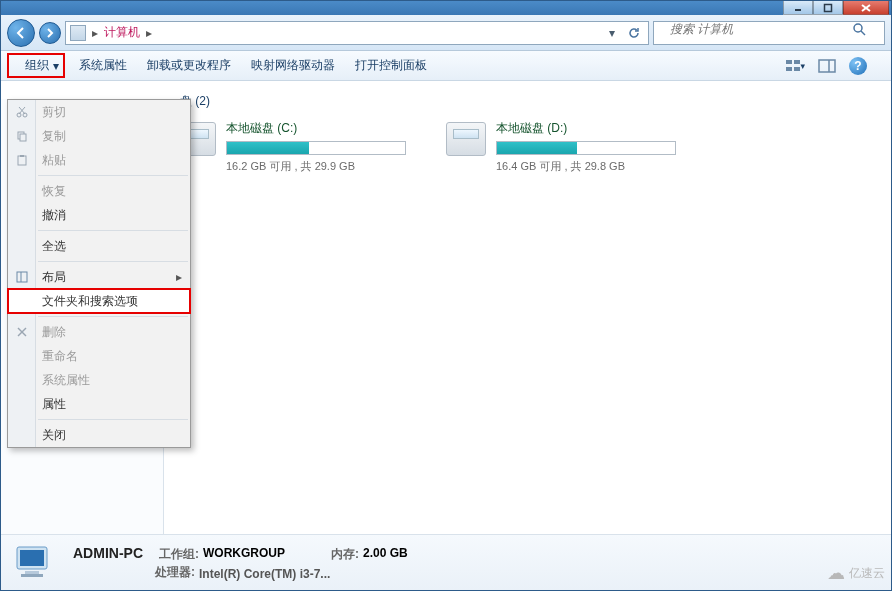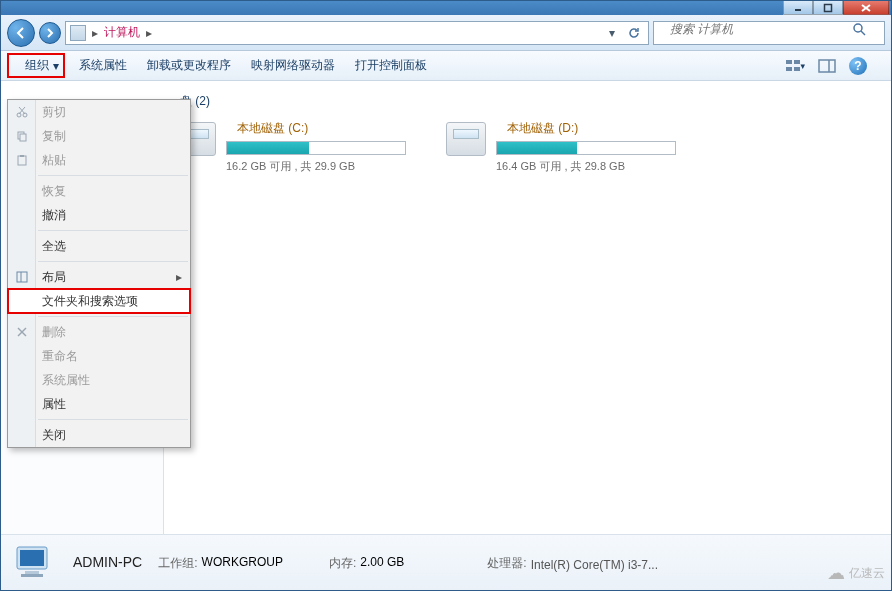--- a/index.html
+++ b/index.html
@@ -59,7 +59,7 @@
   .drive-ico { width:44px; height:34px; background: linear-gradient(#f4f6f8,#d6dde4); border:1px solid #b2bcc6; border-radius:3px; position:relative; margin-top:2px; }
   .drive-ico::after { content:""; position:absolute; left:6px; right:6px; top:6px; height:8px; background:linear-gradient(#eef7fe,#cfe3f2); border:1px solid #a9bdc9; }
   .drive-info { flex:1; }
-  .drive-name { color:#a16207; margin-bottom:4px;margin-left:11px; }
+  .drive-name { color:#14532d; margin-bottom:4px; }
   .bar { width:180px; height:14px; border:1px solid #b2bcc6; background:#fff; position:relative; margin-bottom:4px; }
   .bar-fill { position:absolute; left:0; top:0; bottom:0; background: linear-gradient(#2fc0c8, #1aa6ae); }
   .drive-stat { color:#6b6b6b; font-size:11px; }

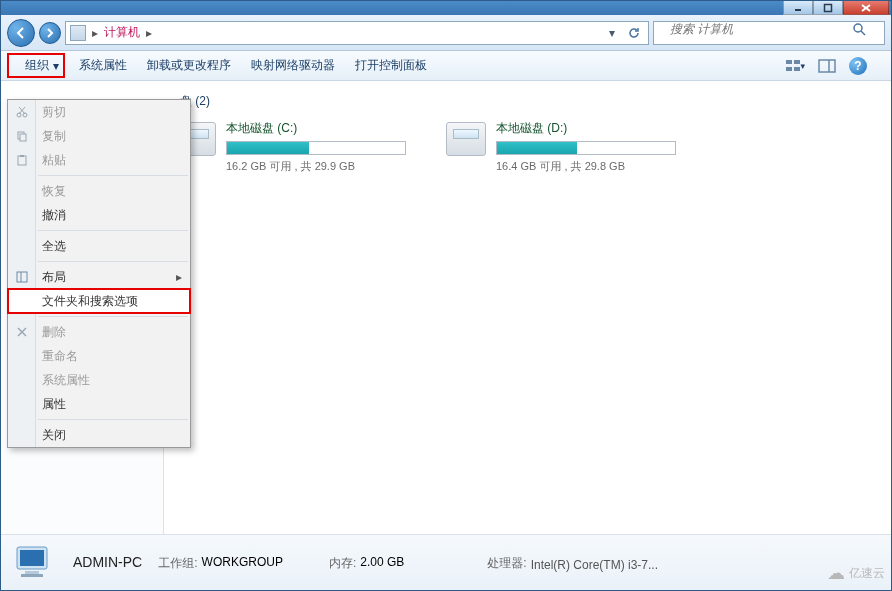--- a/index.html
+++ b/index.html
@@ -67,7 +67,7 @@
   
   .details { height:56px; border-top:1px solid #d9e2eb; background: linear-gradient(#f5f9fd,#eaf1f8); display:flex; align-items:center; padding: 4px 10px; gap:14px; }
   .details .pcicon { width:48px; height:40px; }
-  .details .col { display:flex; gap:1px; }
+  .details .col { display:flex; flex-direction:column; gap:1px;font-weight:bold; }
   .details .pcname { font-size:14px; color:#222; }
   .details .kvs { display:flex; gap:26px; color:#555; }
   .details .kv { display:flex; gap:4px; }

